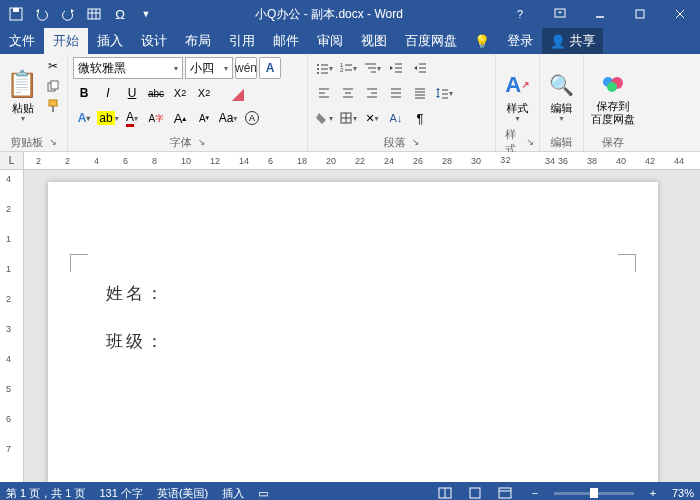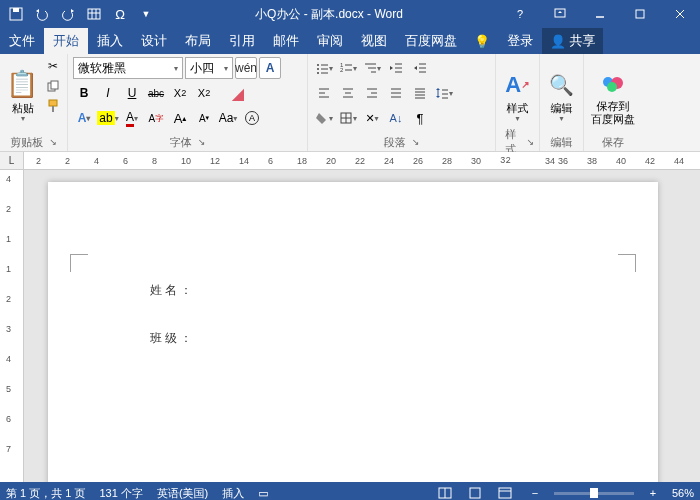--- a/index.html
+++ b/index.html
@@ -50,7 +50,7 @@
 .crop { position:absolute; width:18px; height:18px; border-color:#a0a0a0; }
 .crop.tl { top:72px; left:22px; border-left:1px solid #a0a0a0; border-bottom:1px solid #a0a0a0; transform: scaleY(-1); }
 .crop.tr { top:72px; right:22px; border-right:1px solid #a0a0a0; border-bottom:1px solid #a0a0a0; transform: scaleY(-1);}
-.doc-text { position:absolute; left:58px; font-size:12px; color:#333; letter-spacing:3px;margin-left:44px; }
+.doc-text { position:absolute; left:58px; font-size:17px; color:#333; letter-spacing:3px; }
 
 .statusbar { height: 22px; background: #2b579a; display: flex; align-items: center; color: #fff; font-size: 11px; padding: 0 6px; gap: 14px; }
 .status-right { margin-left: auto; display: flex; align-items: center; gap: 8px; }

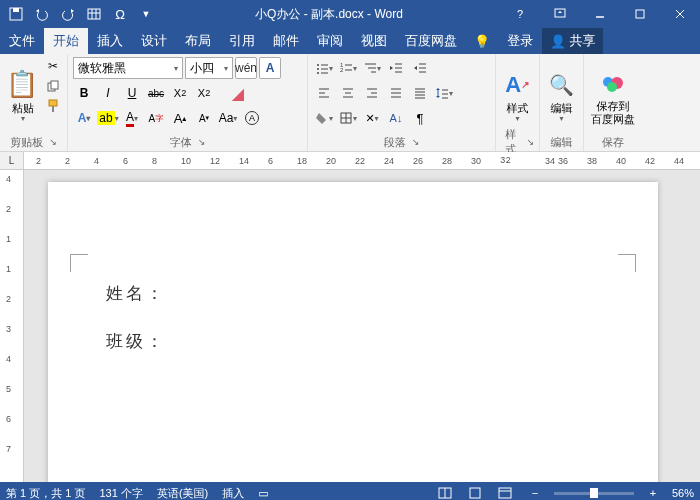--- a/index.html
+++ b/index.html
@@ -478,7 +478,7 @@
         <div class="slider-thumb"></div>
       </div>
     <div class="view-btn">+</div>
-    <span>56%</span>
+    <span>73%</span>
   </div>
 </div>
 

